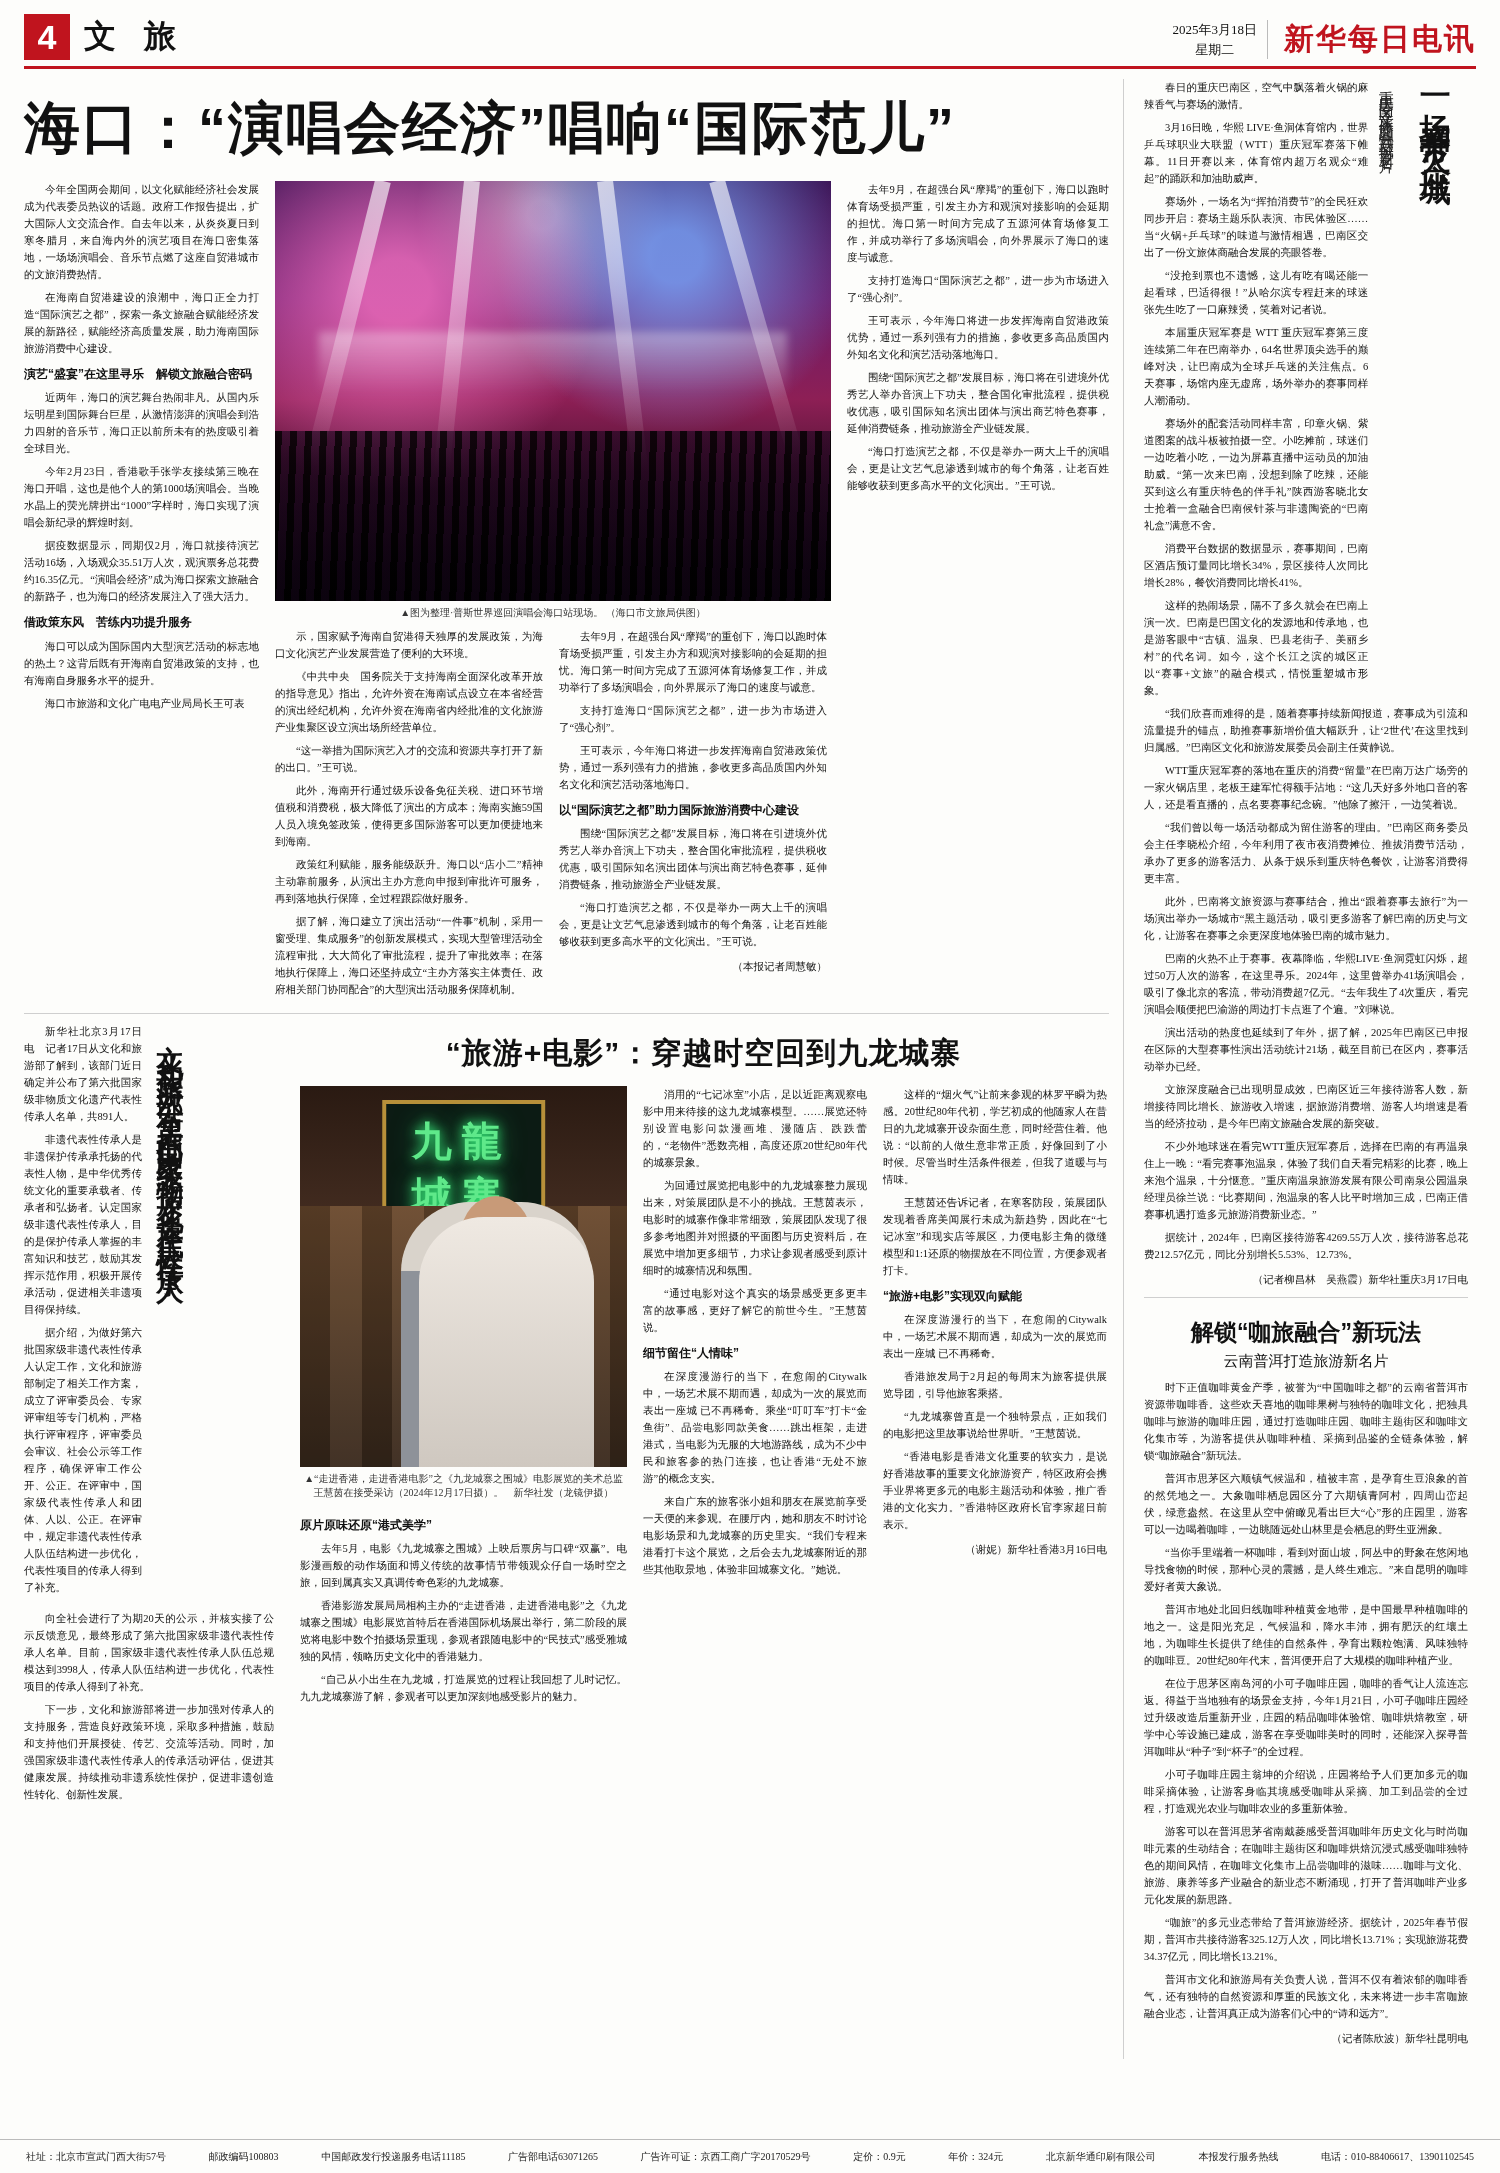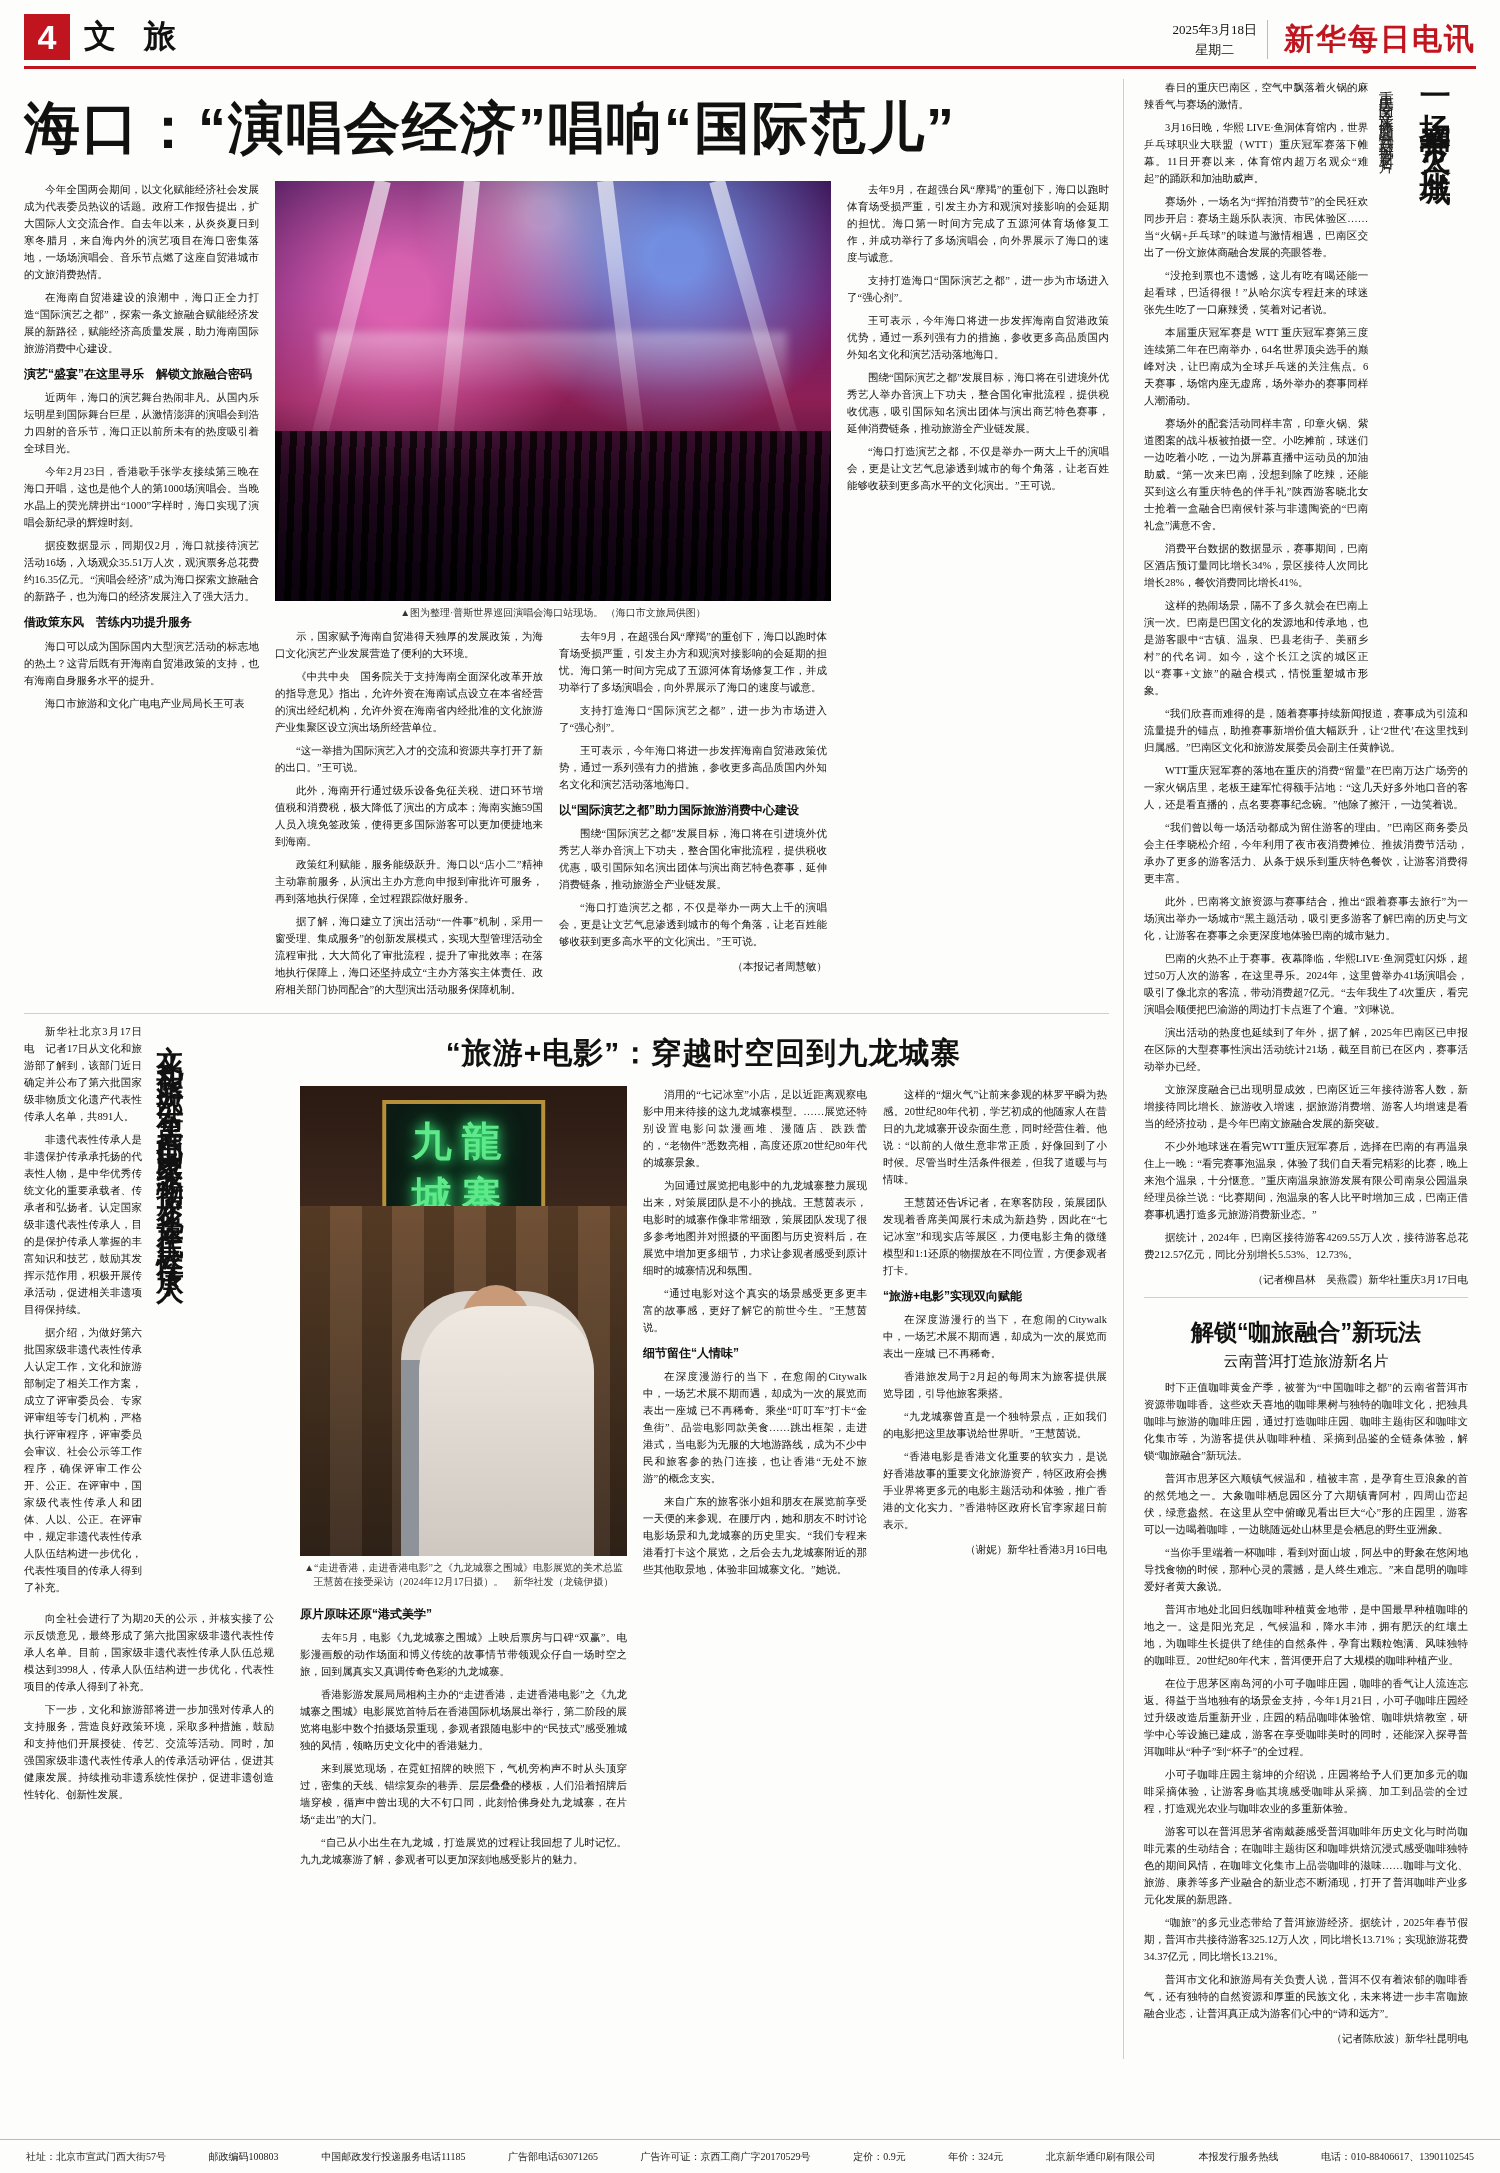--- a/index.html
+++ b/index.html
@@ -77,7 +77,7 @@
   }
 
   .kowloon-photo {
-    width:100%; height:470px; position:relative; overflow:hidden;
+    width:100%; height:381px; position:relative; overflow:hidden;
     background:linear-gradient(180deg,#2a1a12 0%,#4a3124 45%,#6d5743 100%);
   }
   .kowloon-sign {

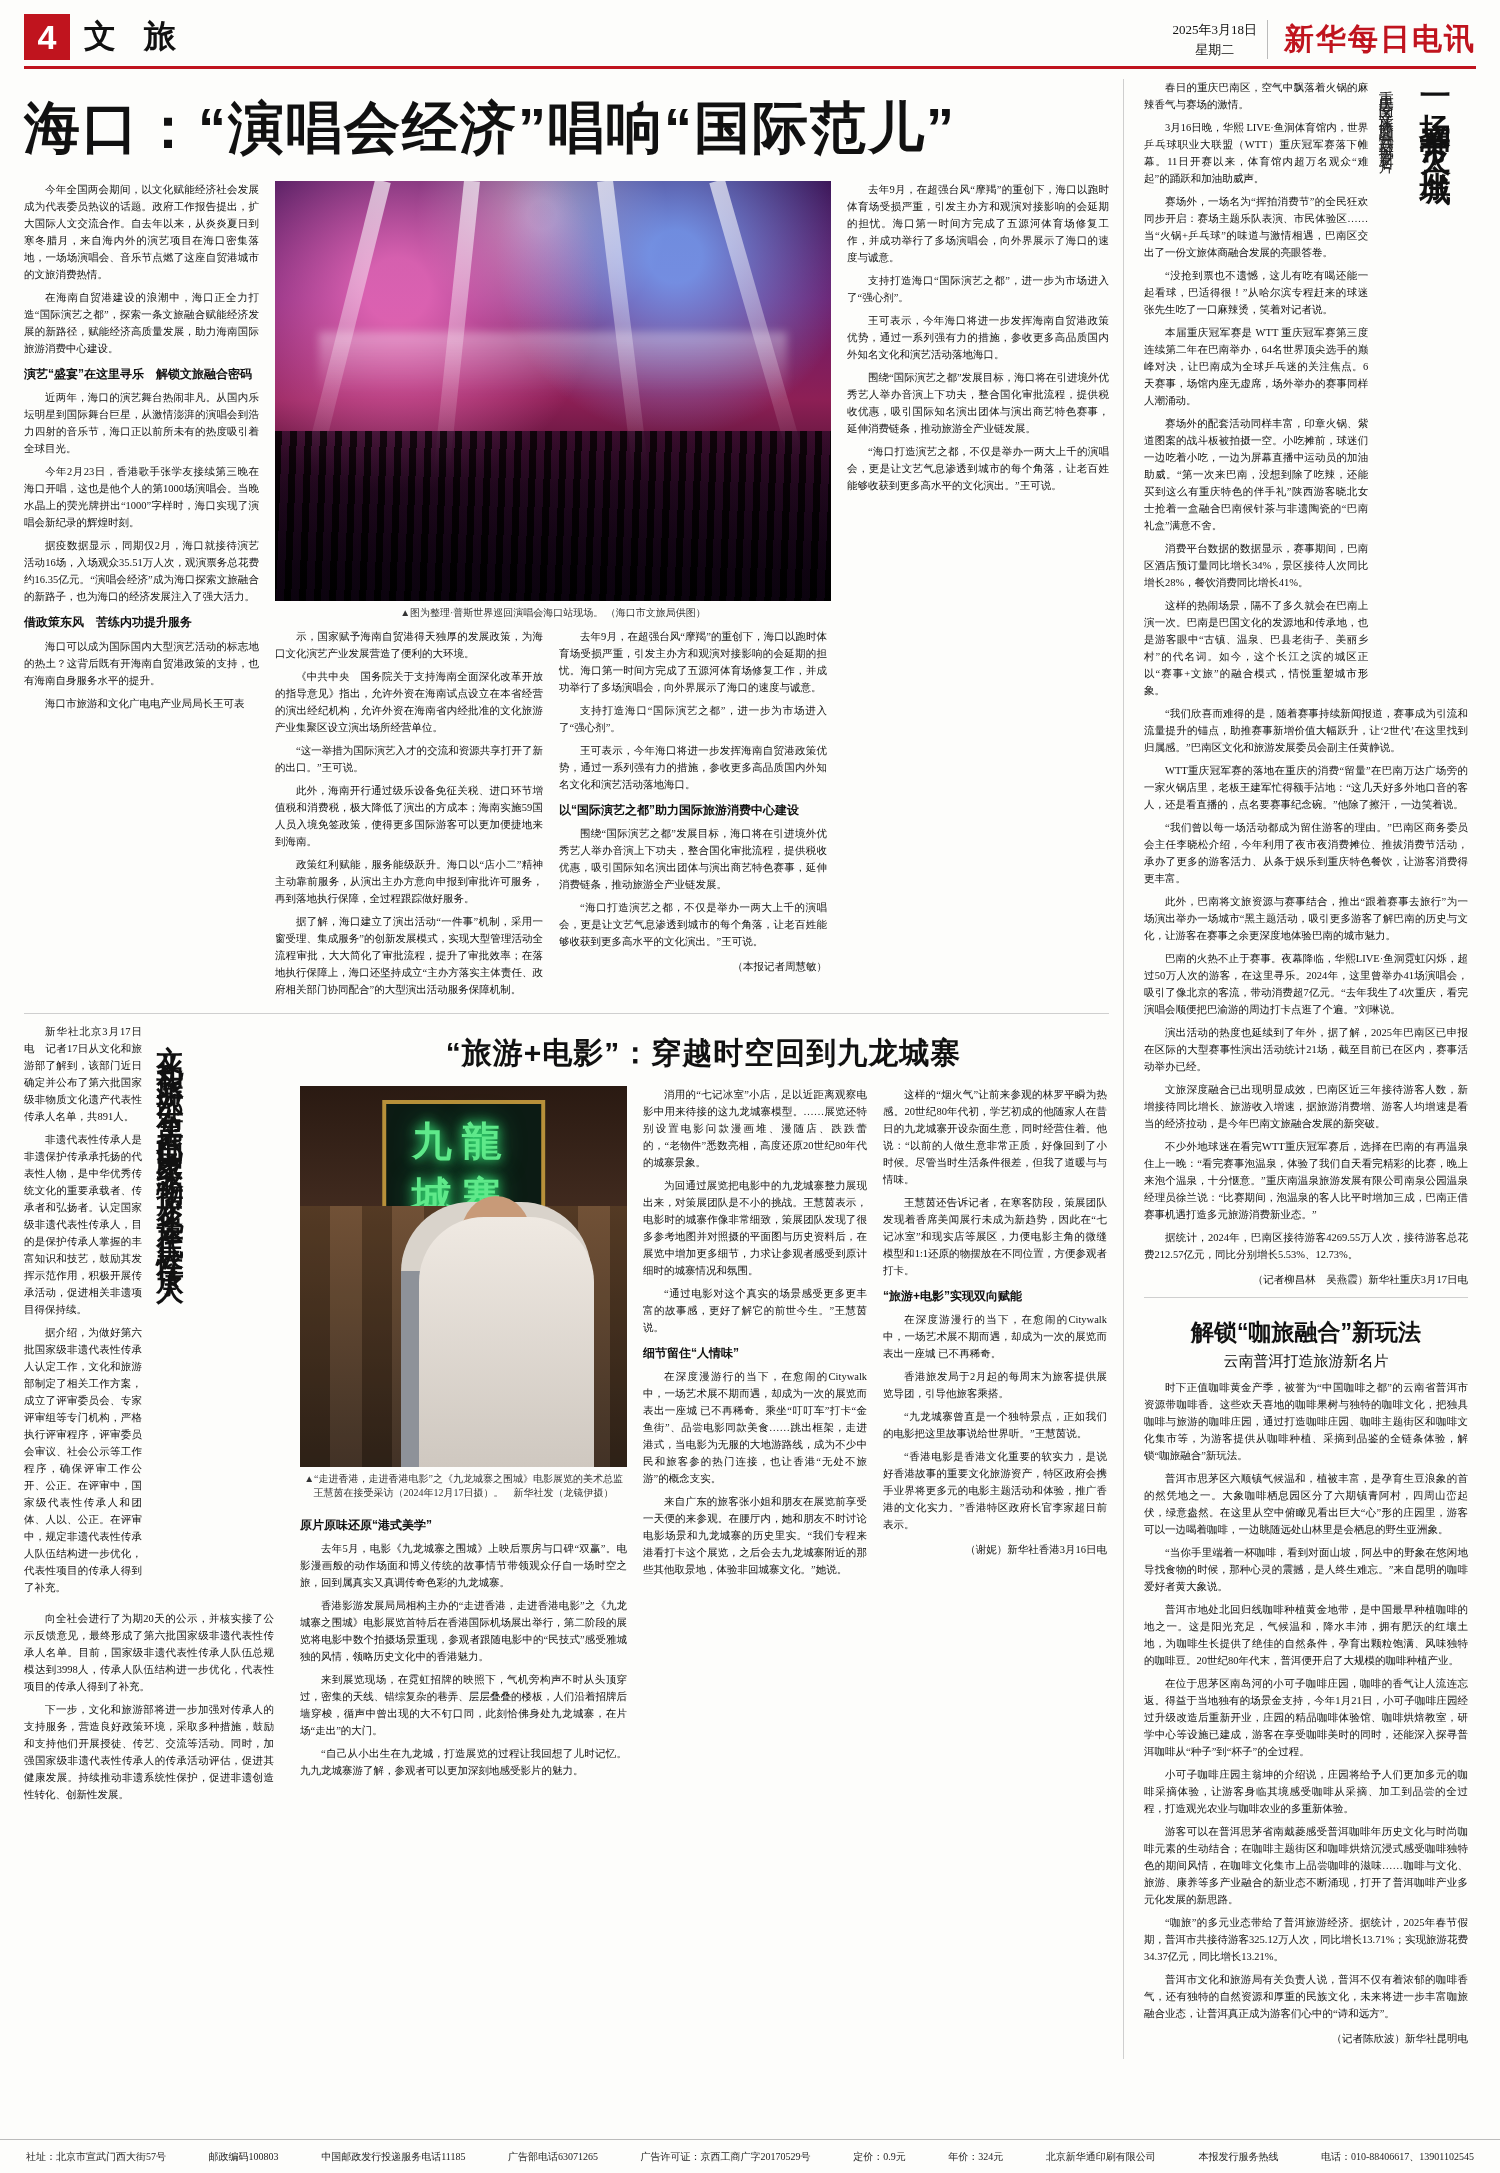--- a/index.html
+++ b/index.html
@@ -247,7 +247,6 @@
                 <h4>原片原味还原“港式美学”</h4>
                 <p>去年5月，电影《九龙城寨之围城》上映后票房与口碑“双赢”。电影漫画般的动作场面和博义传统的故事情节带领观众仔自一场时空之旅，回到属真实又真调传奇色彩的九龙城寨。</p>
                 <p>香港影游发展局局相构主办的“走进香港，走进香港电影”之《九龙城寨之围城》电影展览首特后在香港国际机场展出举行，第二阶段的展览将电影中数个拍摄场景重现，参观者跟随电影中的“民技式”感受雅城独的风情，领略历史文化中的香港魅力。</p>
-                <p>来到展览现场，在霓虹招牌的映照下，气机旁构声不时从头顶穿过，密集的天线、错综复杂的巷弄、层层叠叠的楼板，人们沿着招牌后墙穿梭，循声中曾出现的大不钉口同，此刻恰佛身处九龙城寨，在片场“走出”的大门。</p>
                 <p>“自己从小出生在九龙城，打造展览的过程让我回想了儿时记忆。九九龙城寨游了解，参观者可以更加深刻地感受影片的魅力。</p>
               </div>
             </div>

